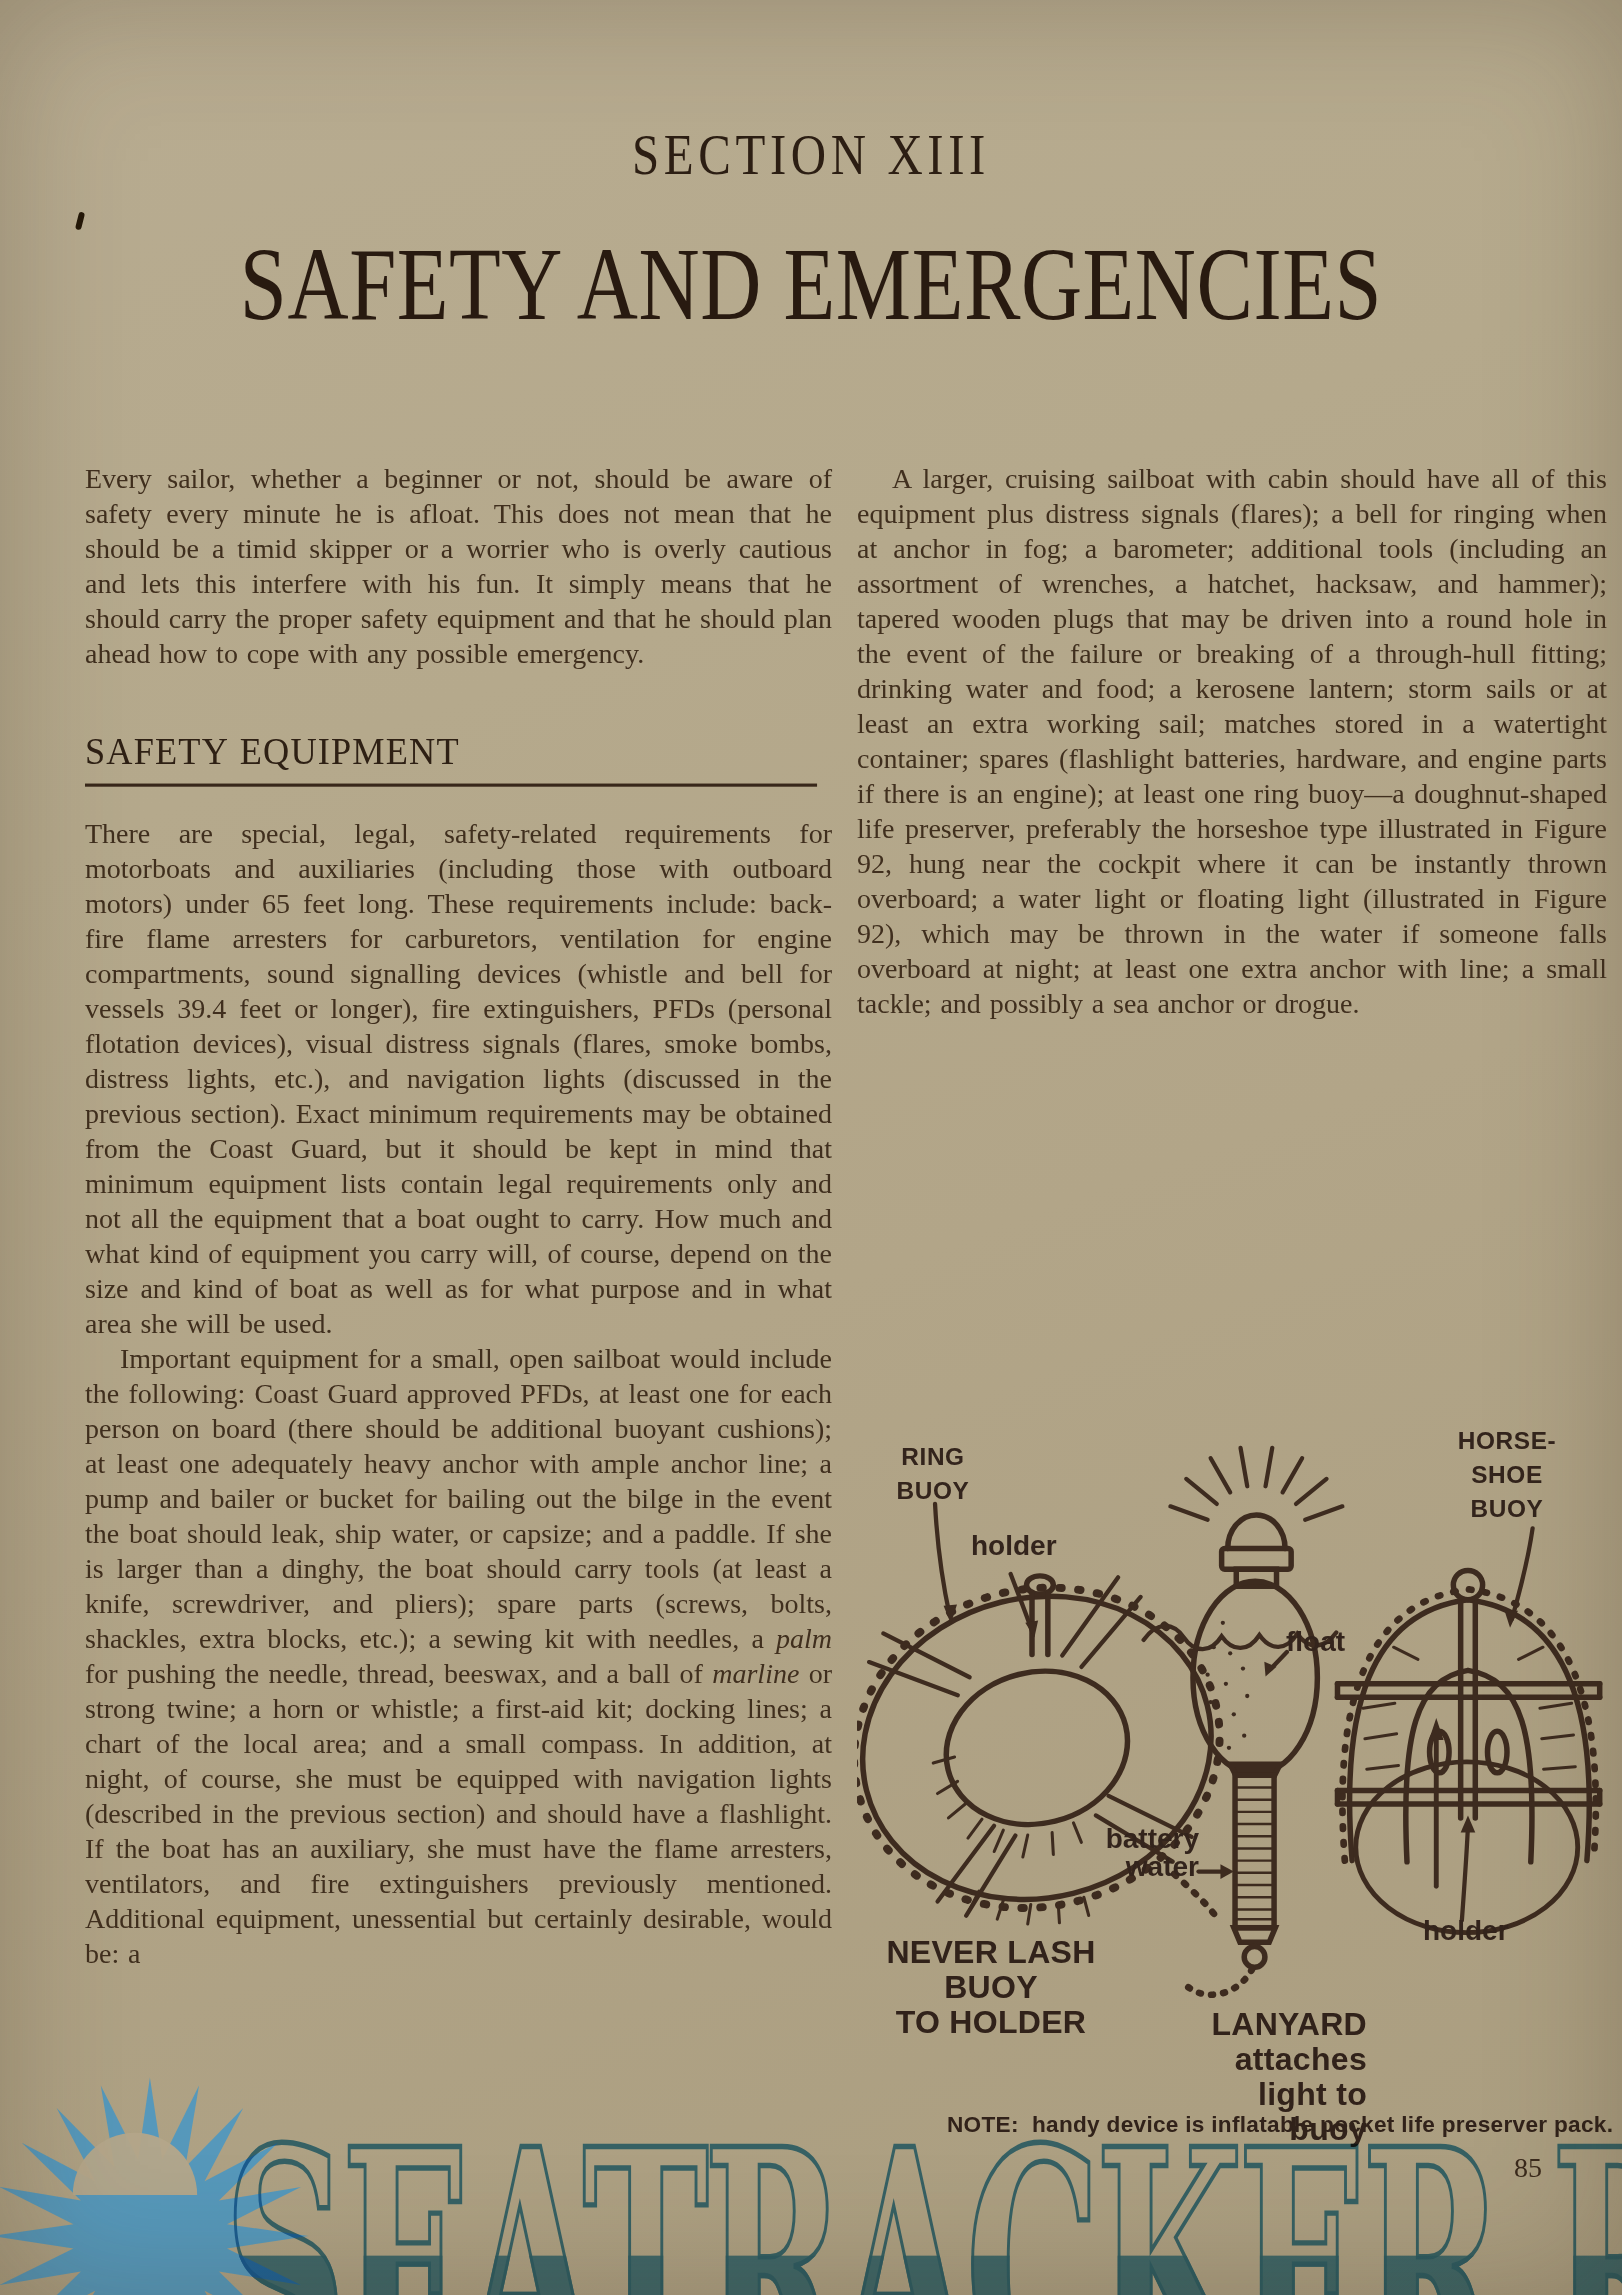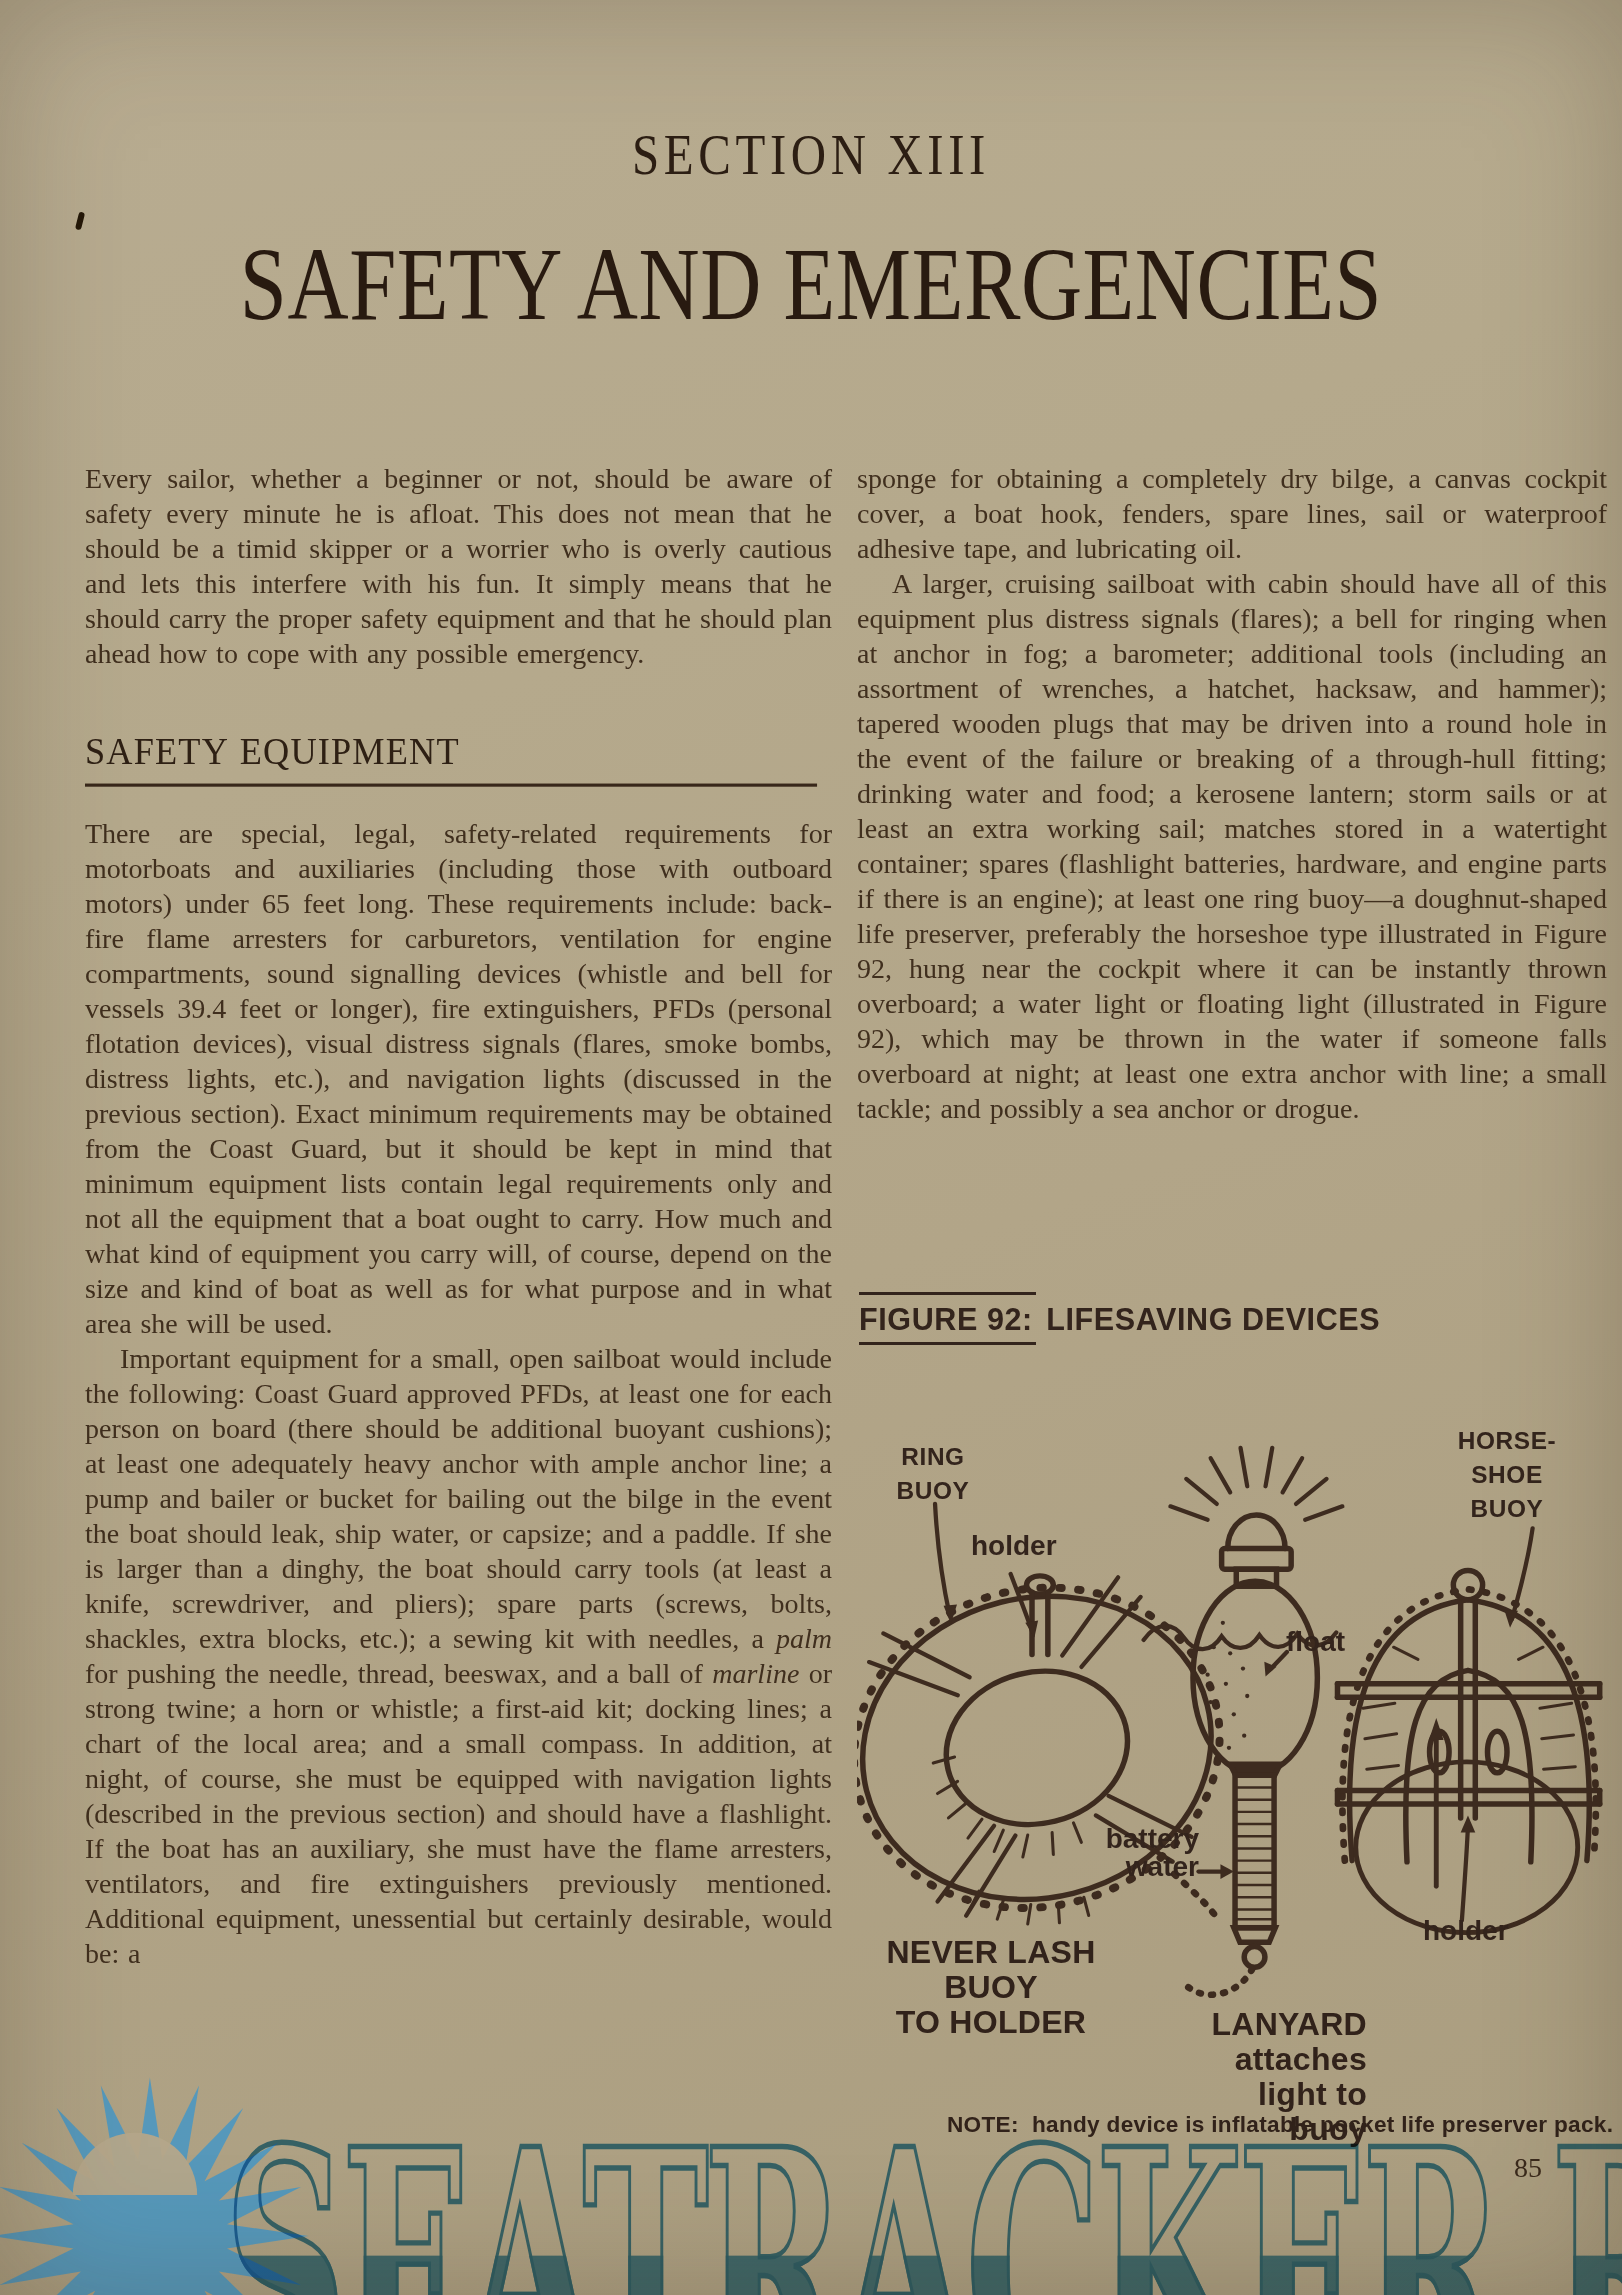--- a/index.html
+++ b/index.html
@@ -104,7 +104,6 @@
   </div>
 
   <div class="col col-right">
-    <p>sponge for obtaining a completely dry bilge, a canvas cockpit cover, a boat hook, fenders, spare lines, sail or waterproof adhesive tape, and lubricating oil.</p>
     <p class="indent">A larger, cruising sailboat with cabin should have all of this equipment plus distress signals (flares); a bell for ringing when at anchor in fog; a barometer; additional tools (including an assortment of wrenches, a hatchet, hacksaw, and hammer); tapered wooden plugs that may be driven into a round hole in the event of the failure or breaking of a through-hull fitting; drinking water and food; a kerosene lantern; storm sails or at least an extra working sail; matches stored in a watertight container; spares (flashlight batteries, hardware, and engine parts if there is an engine); at least one ring buoy—a doughnut-shaped life preserver, preferably the horseshoe type illustrated in Figure 92, hung near the cockpit where it can be instantly thrown overboard; a water light or floating light (illustrated in Figure 92), which may be thrown in the water if someone falls overboard at night; at least one extra anchor with line; a small tackle; and possibly a sea anchor or drogue.</p>
   </div>
 

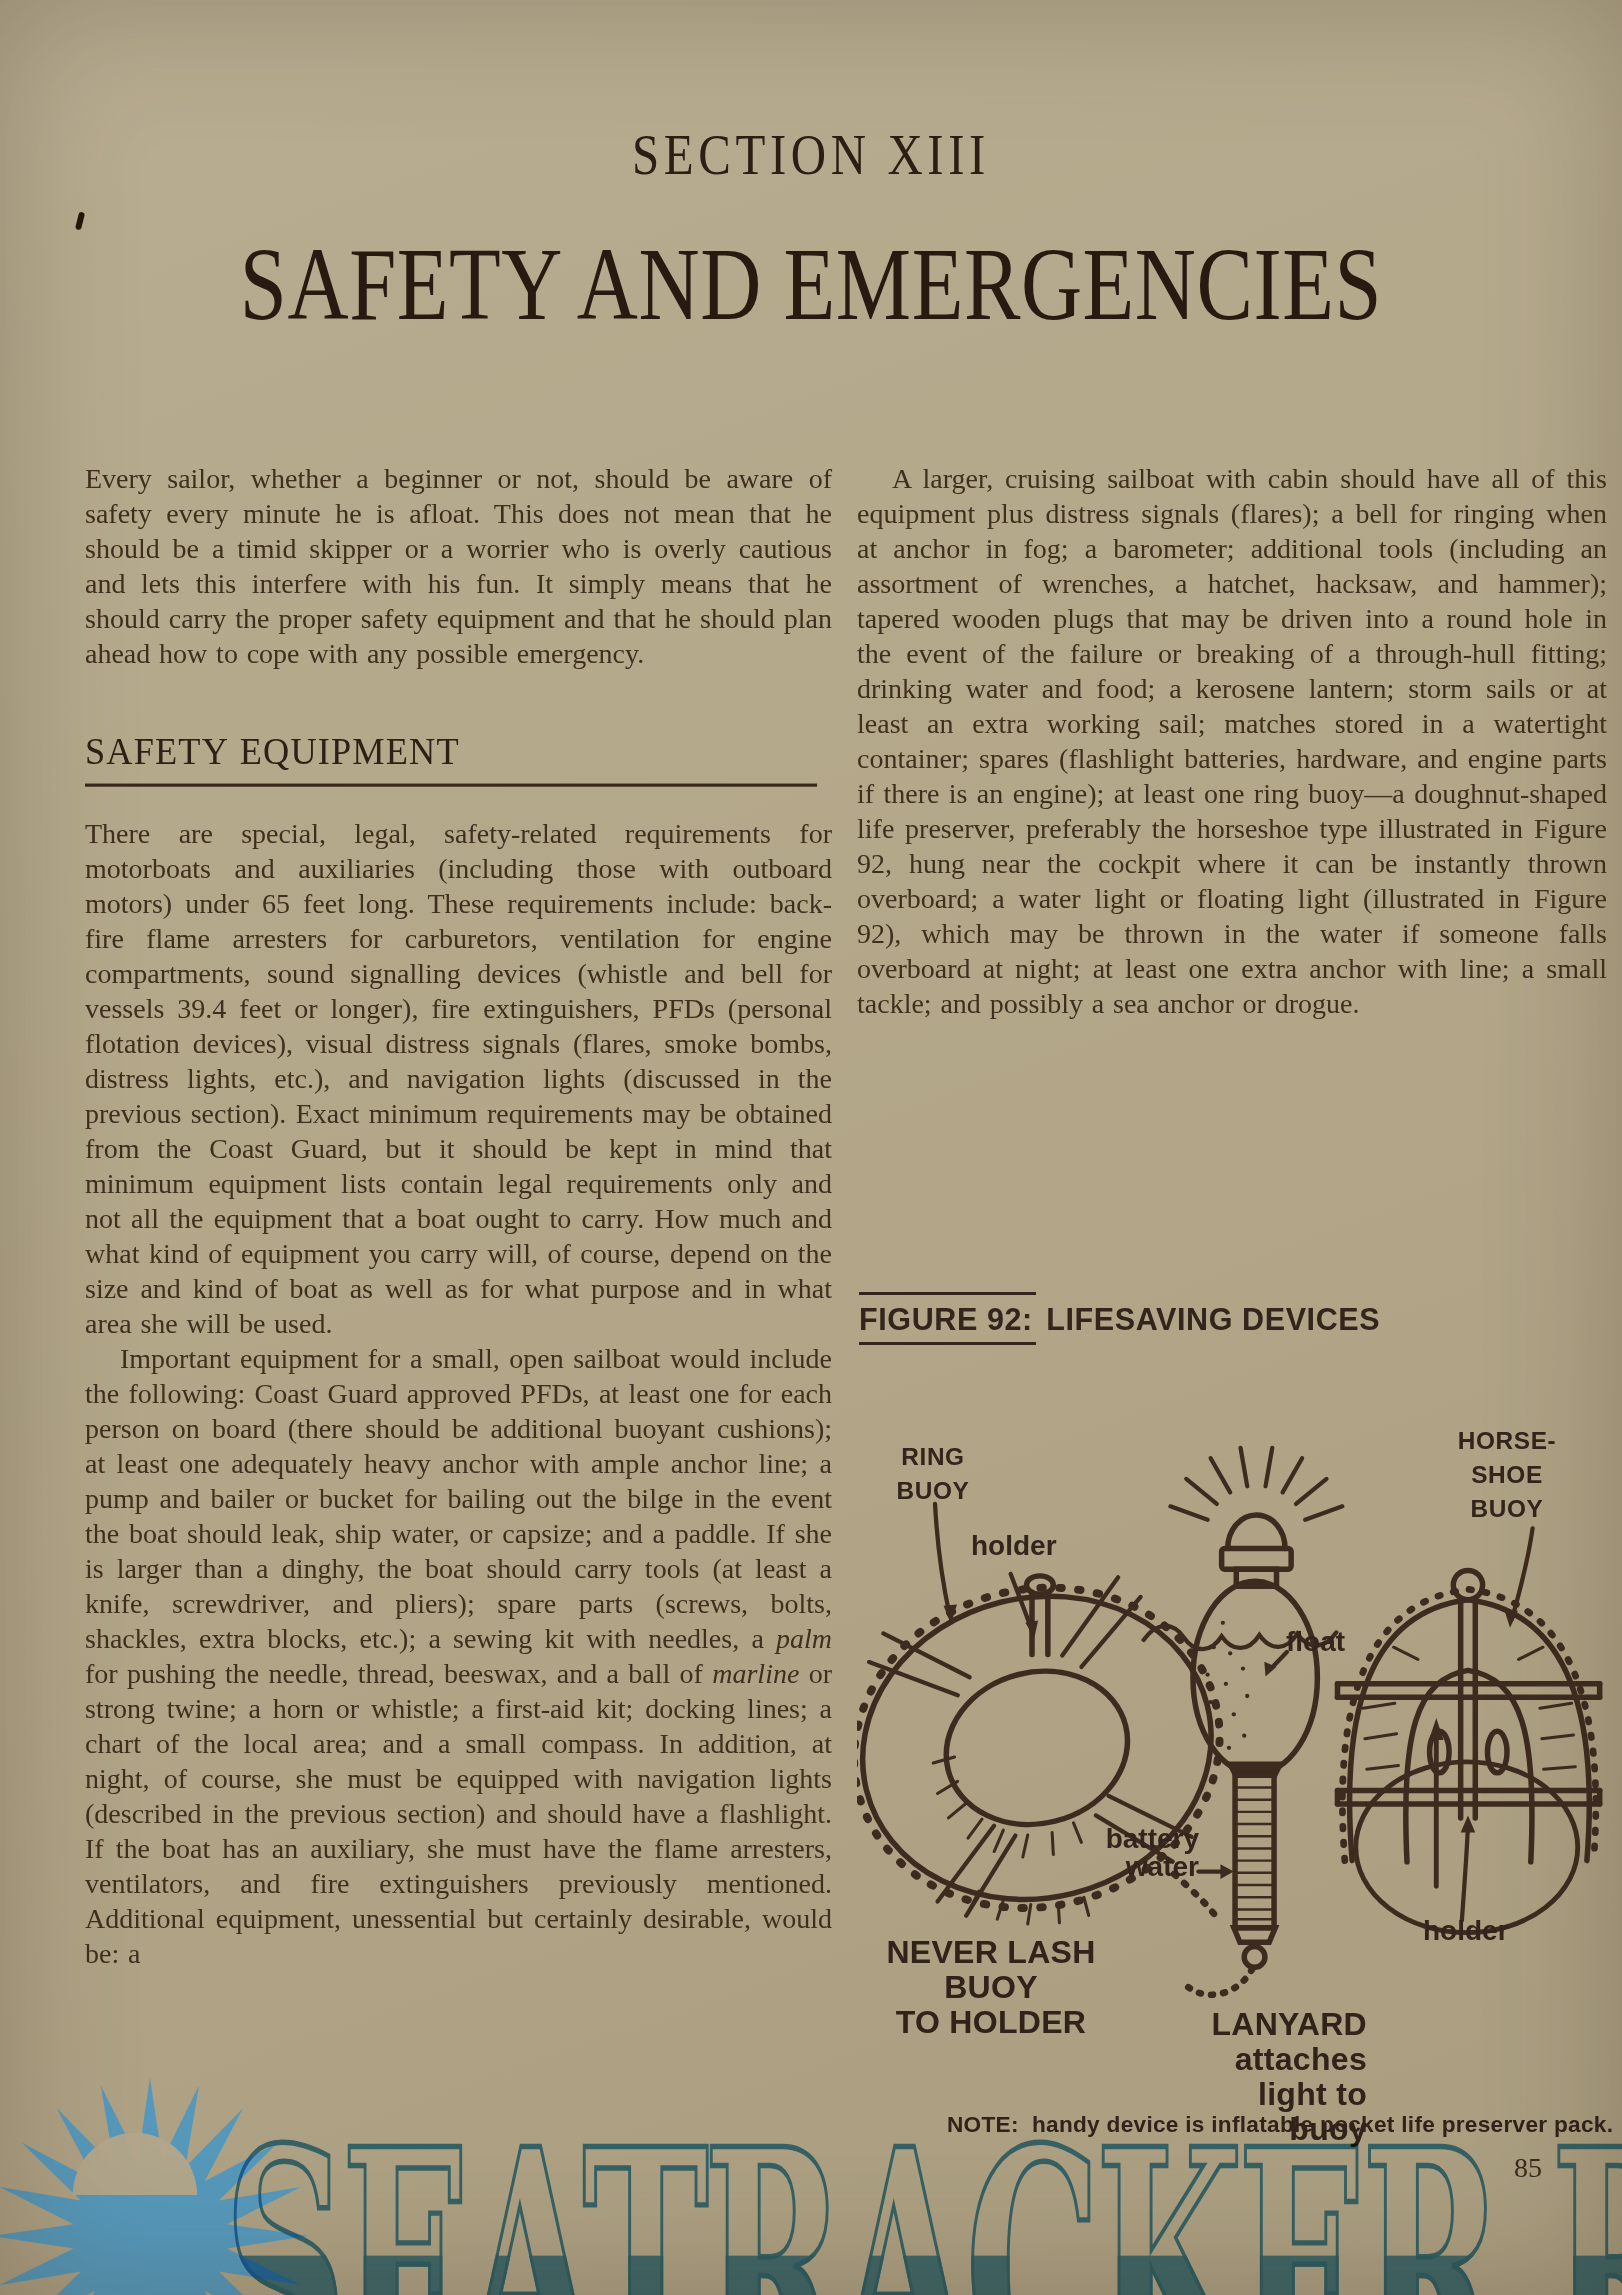--- a/index.html
+++ b/index.html
@@ -107,9 +107,6 @@
     <p class="indent">A larger, cruising sailboat with cabin should have all of this equipment plus distress signals (flares); a bell for ringing when at anchor in fog; a barometer; additional tools (including an assortment of wrenches, a hatchet, hacksaw, and hammer); tapered wooden plugs that may be driven into a round hole in the event of the failure or breaking of a through-hull fitting; drinking water and food; a kerosene lantern; storm sails or at least an extra working sail; matches stored in a watertight container; spares (flashlight batteries, hardware, and engine parts if there is an engine); at least one ring buoy—a doughnut-shaped life preserver, preferably the horseshoe type illustrated in Figure 92, hung near the cockpit where it can be instantly thrown overboard; a water light or floating light (illustrated in Figure 92), which may be thrown in the water if someone falls overboard at night; at least one extra anchor with line; a small tackle; and possibly a sea anchor or drogue.</p>
   </div>
 
-  <div class="fig-heading">
-    <span class="fig-num">FIGURE 92:</span><span class="fig-rest">LIFESAVING DEVICES</span>
-  </div>
 
   <div class="fig-label center" style="left:869px;top:1440px;width:128px;">
     <div>RING</div>

